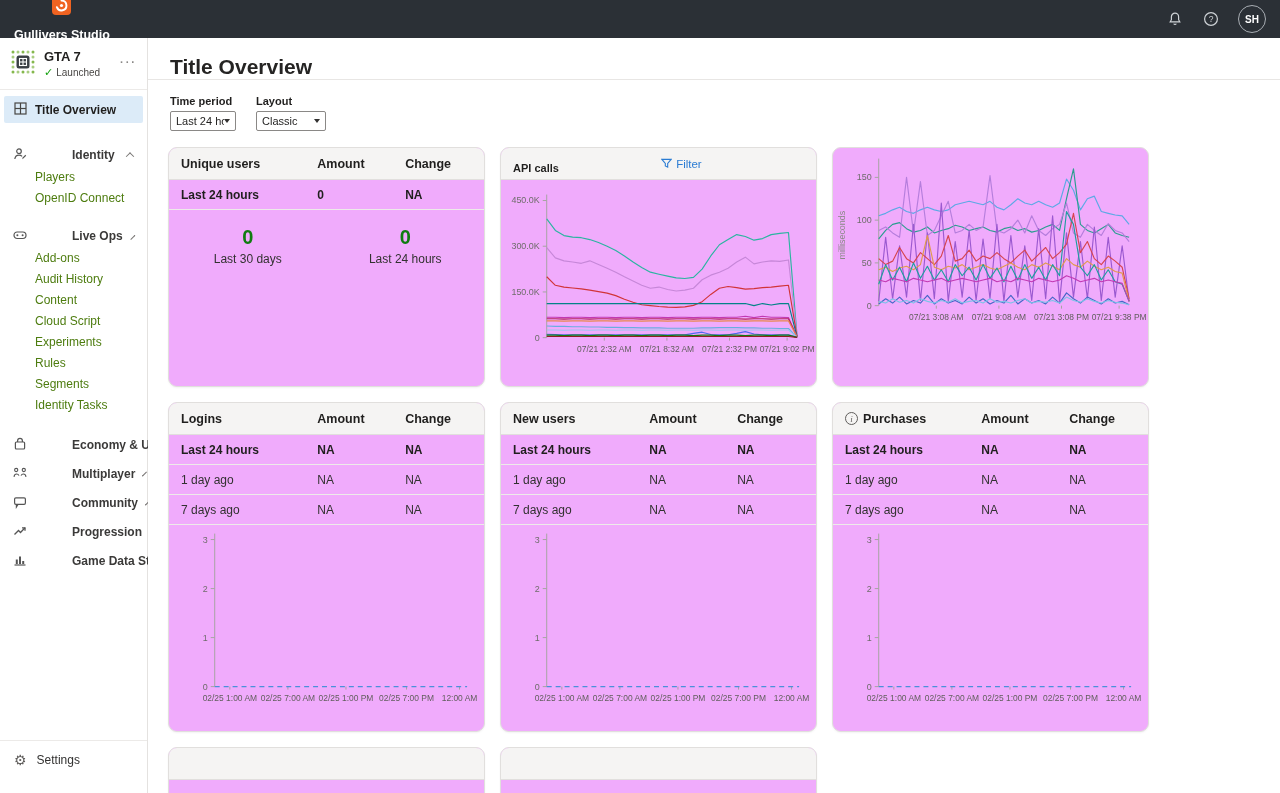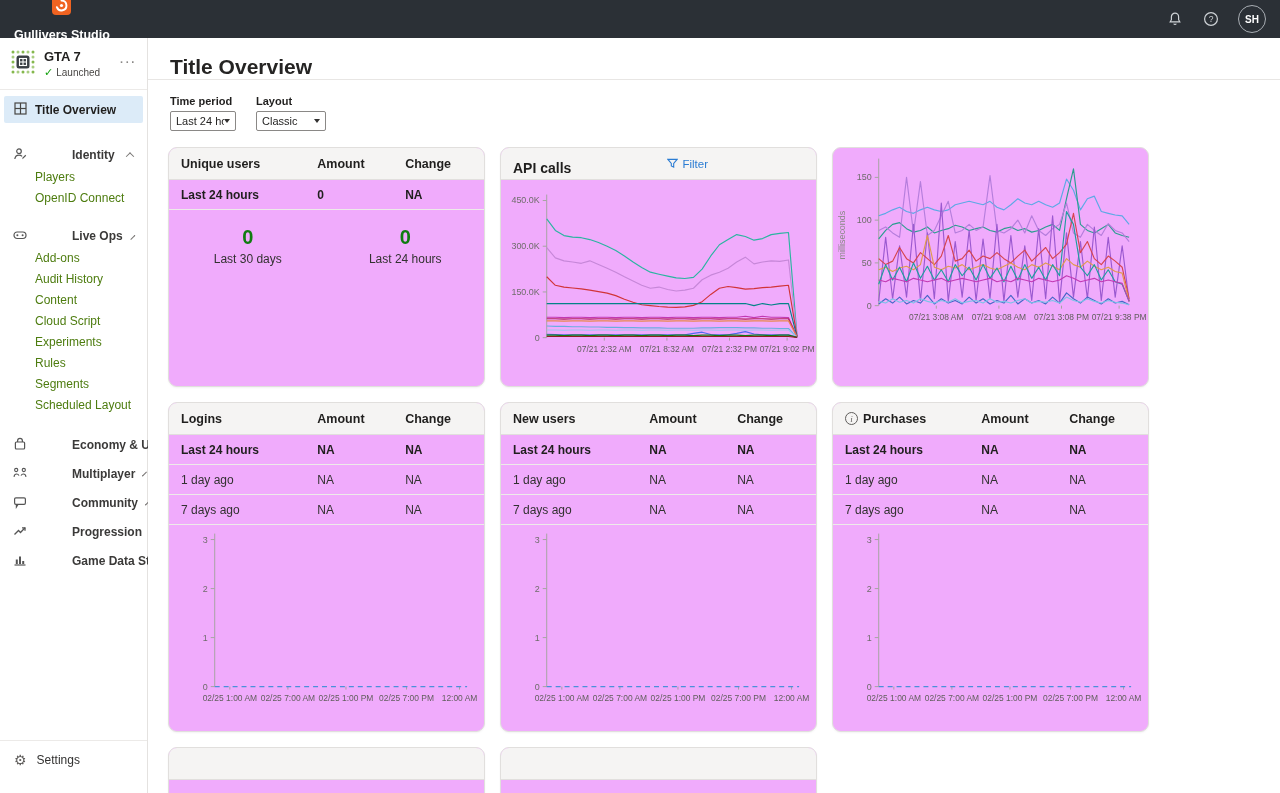--- a/index.html
+++ b/index.html
@@ -63,7 +63,7 @@
   .card.r2 { height:330px; }
   .card.r3 { height:240px; }
   .card-head { height:32px; background:#f5f4f3; border-bottom:1px solid #e1dfdd; display:flex; align-items:center; padding:0 12px; }
-  .card-title { font-weight:700; font-size:14px; color:#201f1e; display:flex; align-items:center; gap:5px;margin-top:8px; }
+  .card-title { font-weight:700; font-size:11px; color:#201f1e; display:flex; align-items:center; gap:5px;margin-top:8px; }
   .filter-link { margin:0 auto; display:flex; align-items:center; gap:4px; color:#2b7cd3; font-size:11.5px; cursor:pointer; }
   
   .trow { display:grid; grid-template-columns:45% 29% 26%; align-items:center; height:30px;

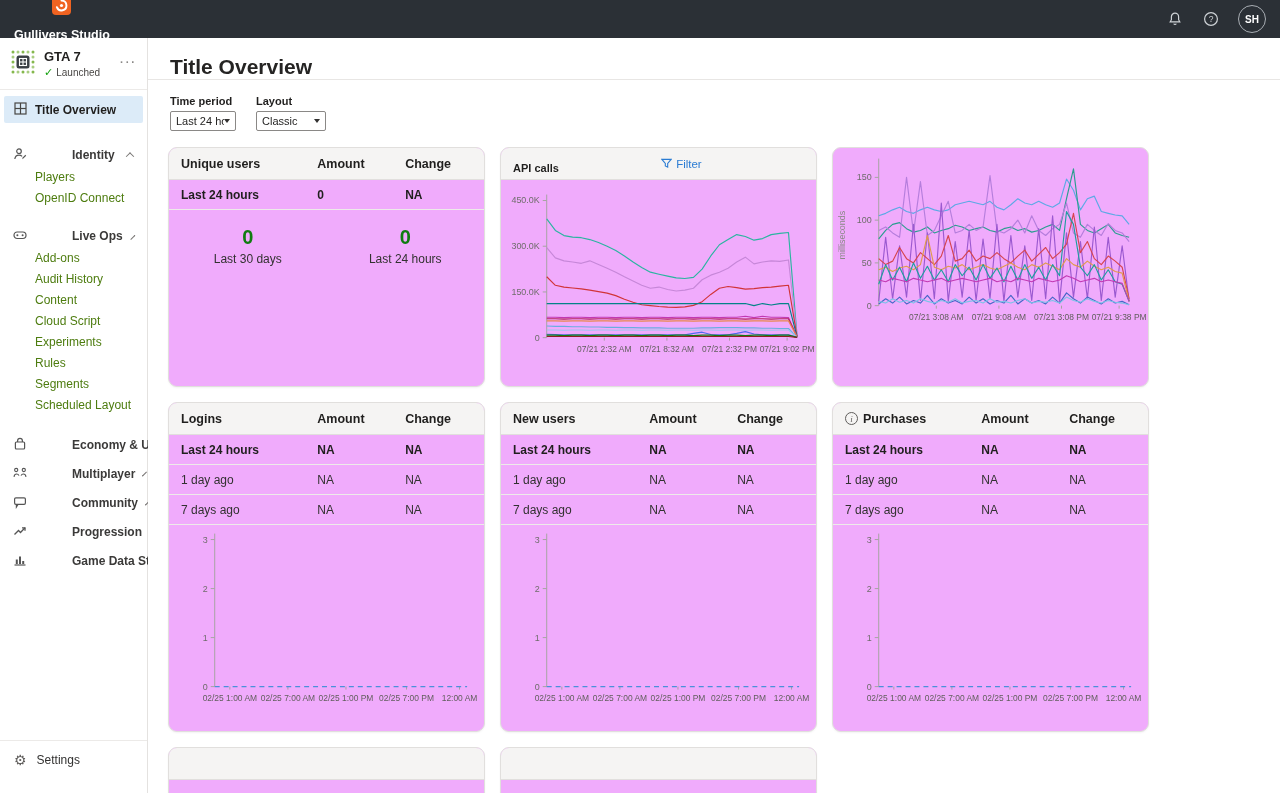--- a/index.html
+++ b/index.html
@@ -191,7 +191,7 @@
     <div class="nav-sub">Experiments</div>
     <div class="nav-sub">Rules</div>
     <div class="nav-sub">Segments</div>
-    <div class="nav-sub">Scheduled Layout</div>
+    <div class="nav-sub">Identity Tasks</div>
     <div class="nav-gap"></div>
 
     <div class="nav-section group-start">

